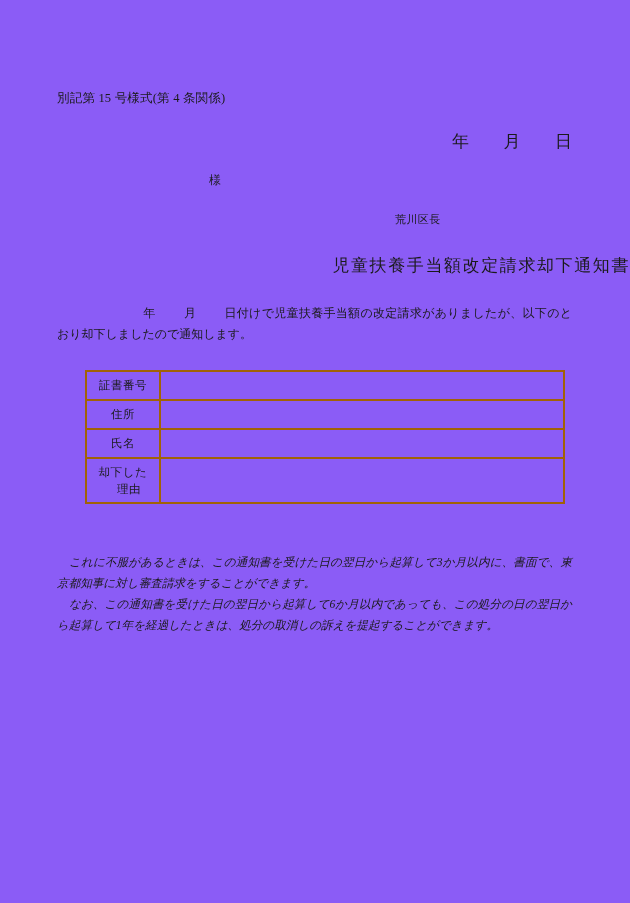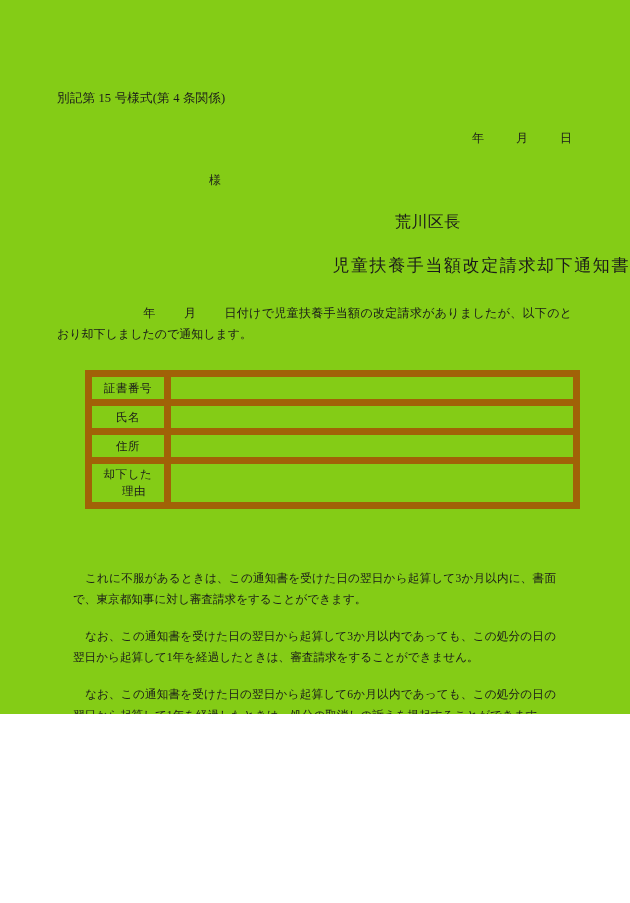--- a/index.html
+++ b/index.html
@@ -14,8 +14,8 @@
   .page {
     position: relative;
     width: 630px;
-    height: 714px;
-    background: #84cc16;
+    height: 903px;
+    background: #8b5cf6;
     overflow: hidden;
   }
 

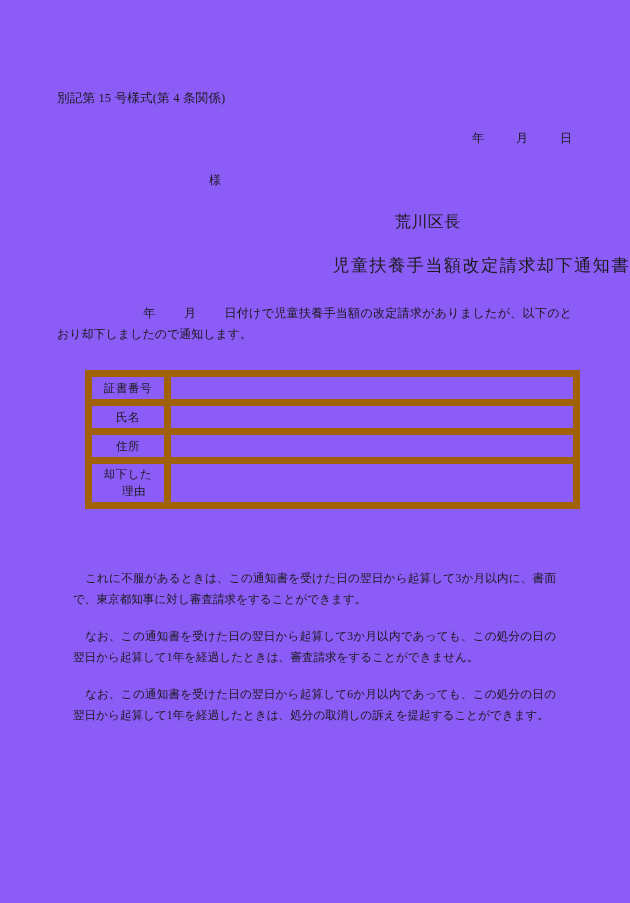--- a/index.html
+++ b/index.html
@@ -34,7 +34,7 @@
     top: 130px;
     width: 572px;
     text-align: right;
-    font-size: 12px;
+    font-size: 17px;
     white-space: nowrap;
   }
   .date-line-top .gap {

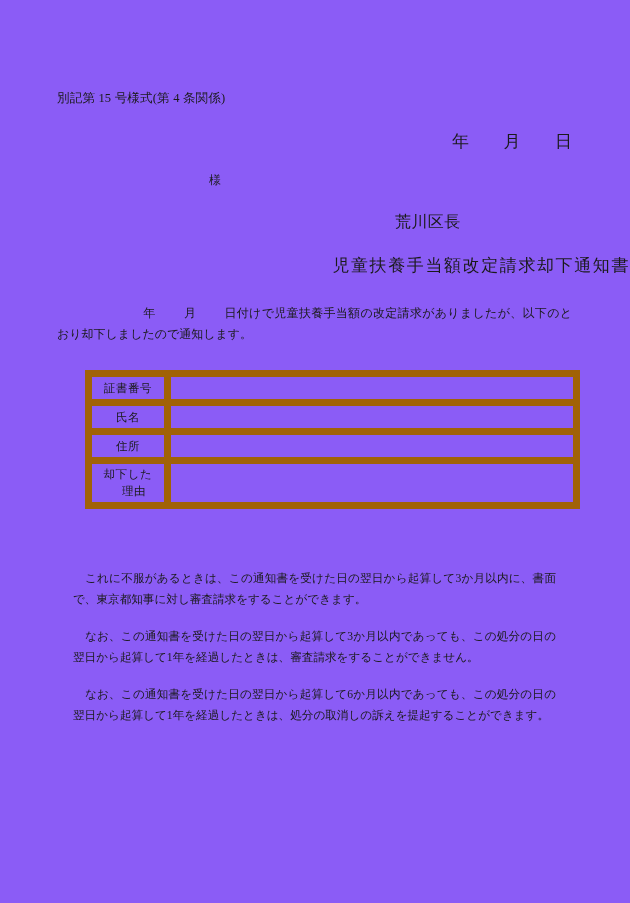--- a/index.html
+++ b/index.html
@@ -51,7 +51,7 @@
     position: absolute;
     left: 395px;
     top: 212px;
-    font-size: 16px;
+    font-size: 11px;
     letter-spacing: 0.4px;
     white-space: nowrap;
   }

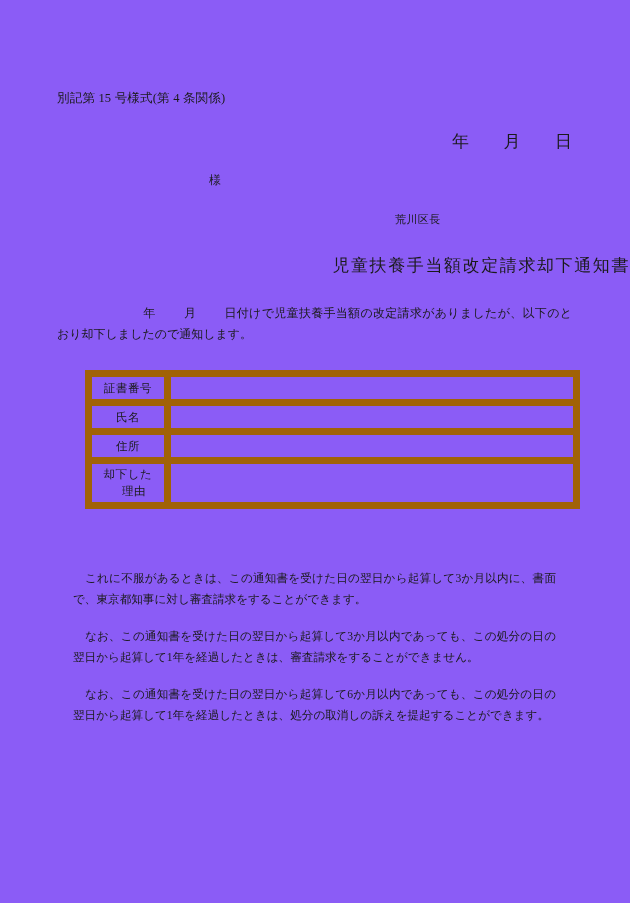--- a/index.html
+++ b/index.html
@@ -98,7 +98,7 @@
     table-layout: fixed;
   }
   .form-table td {
-    border: 7px solid #a16207;
+    border: 2px solid #a16207;
     font-size: 11.5px;
     padding: 0;
   }

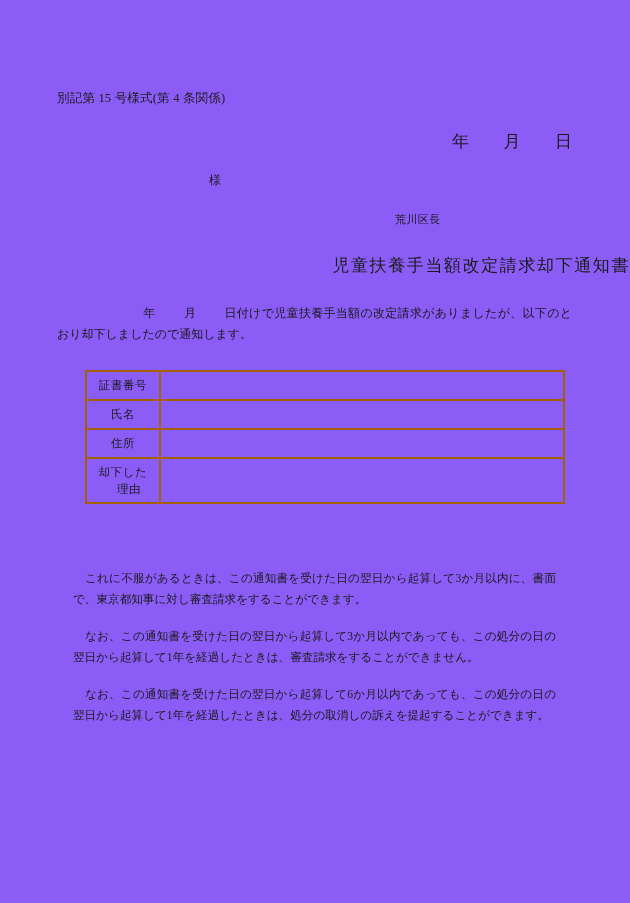--- a/index.html
+++ b/index.html
@@ -165,11 +165,11 @@
         <td class="value"></td>
       </tr>
       <tr class="row-h-normal">
-        <td class="label">氏名</td>
+        <td class="label">住所</td>
         <td class="value"></td>
       </tr>
       <tr class="row-h-normal">
-        <td class="label">住所</td>
+        <td class="label">氏名</td>
         <td class="value"></td>
       </tr>
       <tr class="row-h-tall">

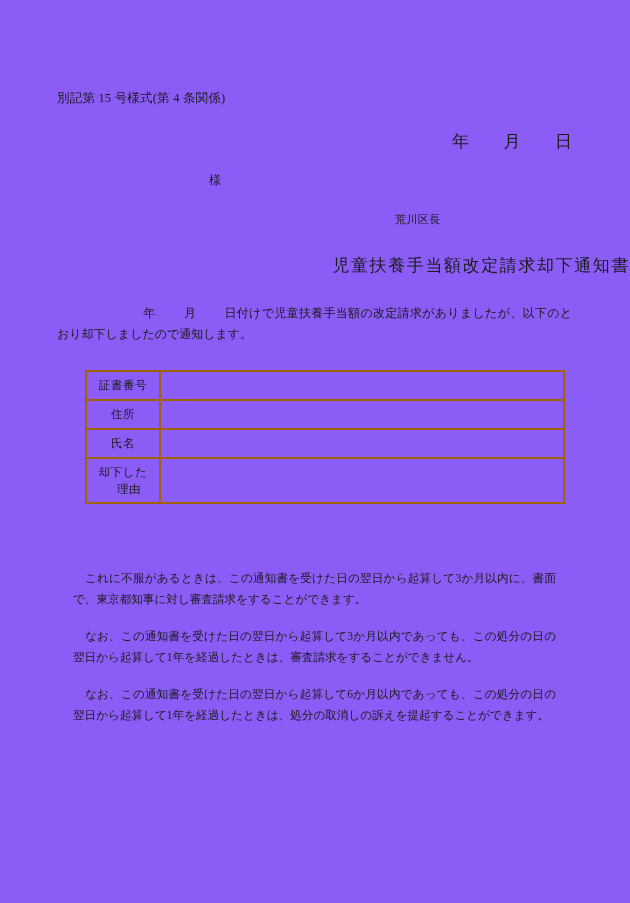--- a/index.html
+++ b/index.html
@@ -127,10 +127,11 @@
     line-height: 21px;
   }
   .notes p {
-    margin: 16px;
+    margin: 0;
     text-indent: 12px;
     text-align: justify;
     text-justify: inter-character;
+    font-style: italic;
   }
 </style>
 </head>

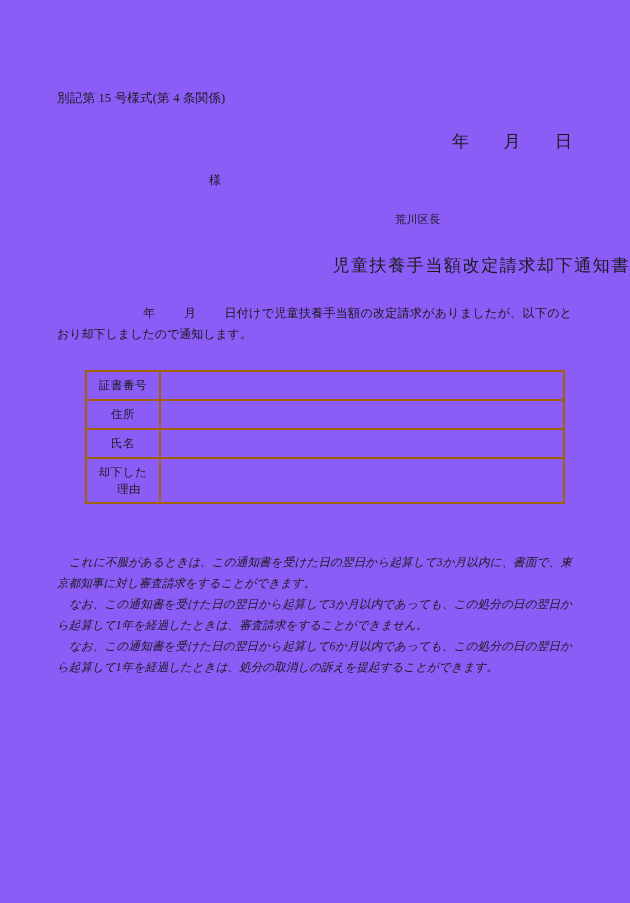--- a/index.html
+++ b/index.html
@@ -185,7 +185,6 @@
 
   <div class="notes">
     <p>これに不服があるときは、この通知書を受けた日の翌日から起算して3か月以内に、書面で、東京都知事に対し審査請求をすることができます。</p>
-    <p>なお、この通知書を受けた日の翌日から起算して3か月以内であっても、この処分の日の翌日から起算して1年を経過したときは、審査請求をすることができません。</p>
     <p>なお、この通知書を受けた日の翌日から起算して6か月以内であっても、この処分の日の翌日から起算して1年を経過したときは、処分の取消しの訴えを提起することができます。</p>
   </div>
 

